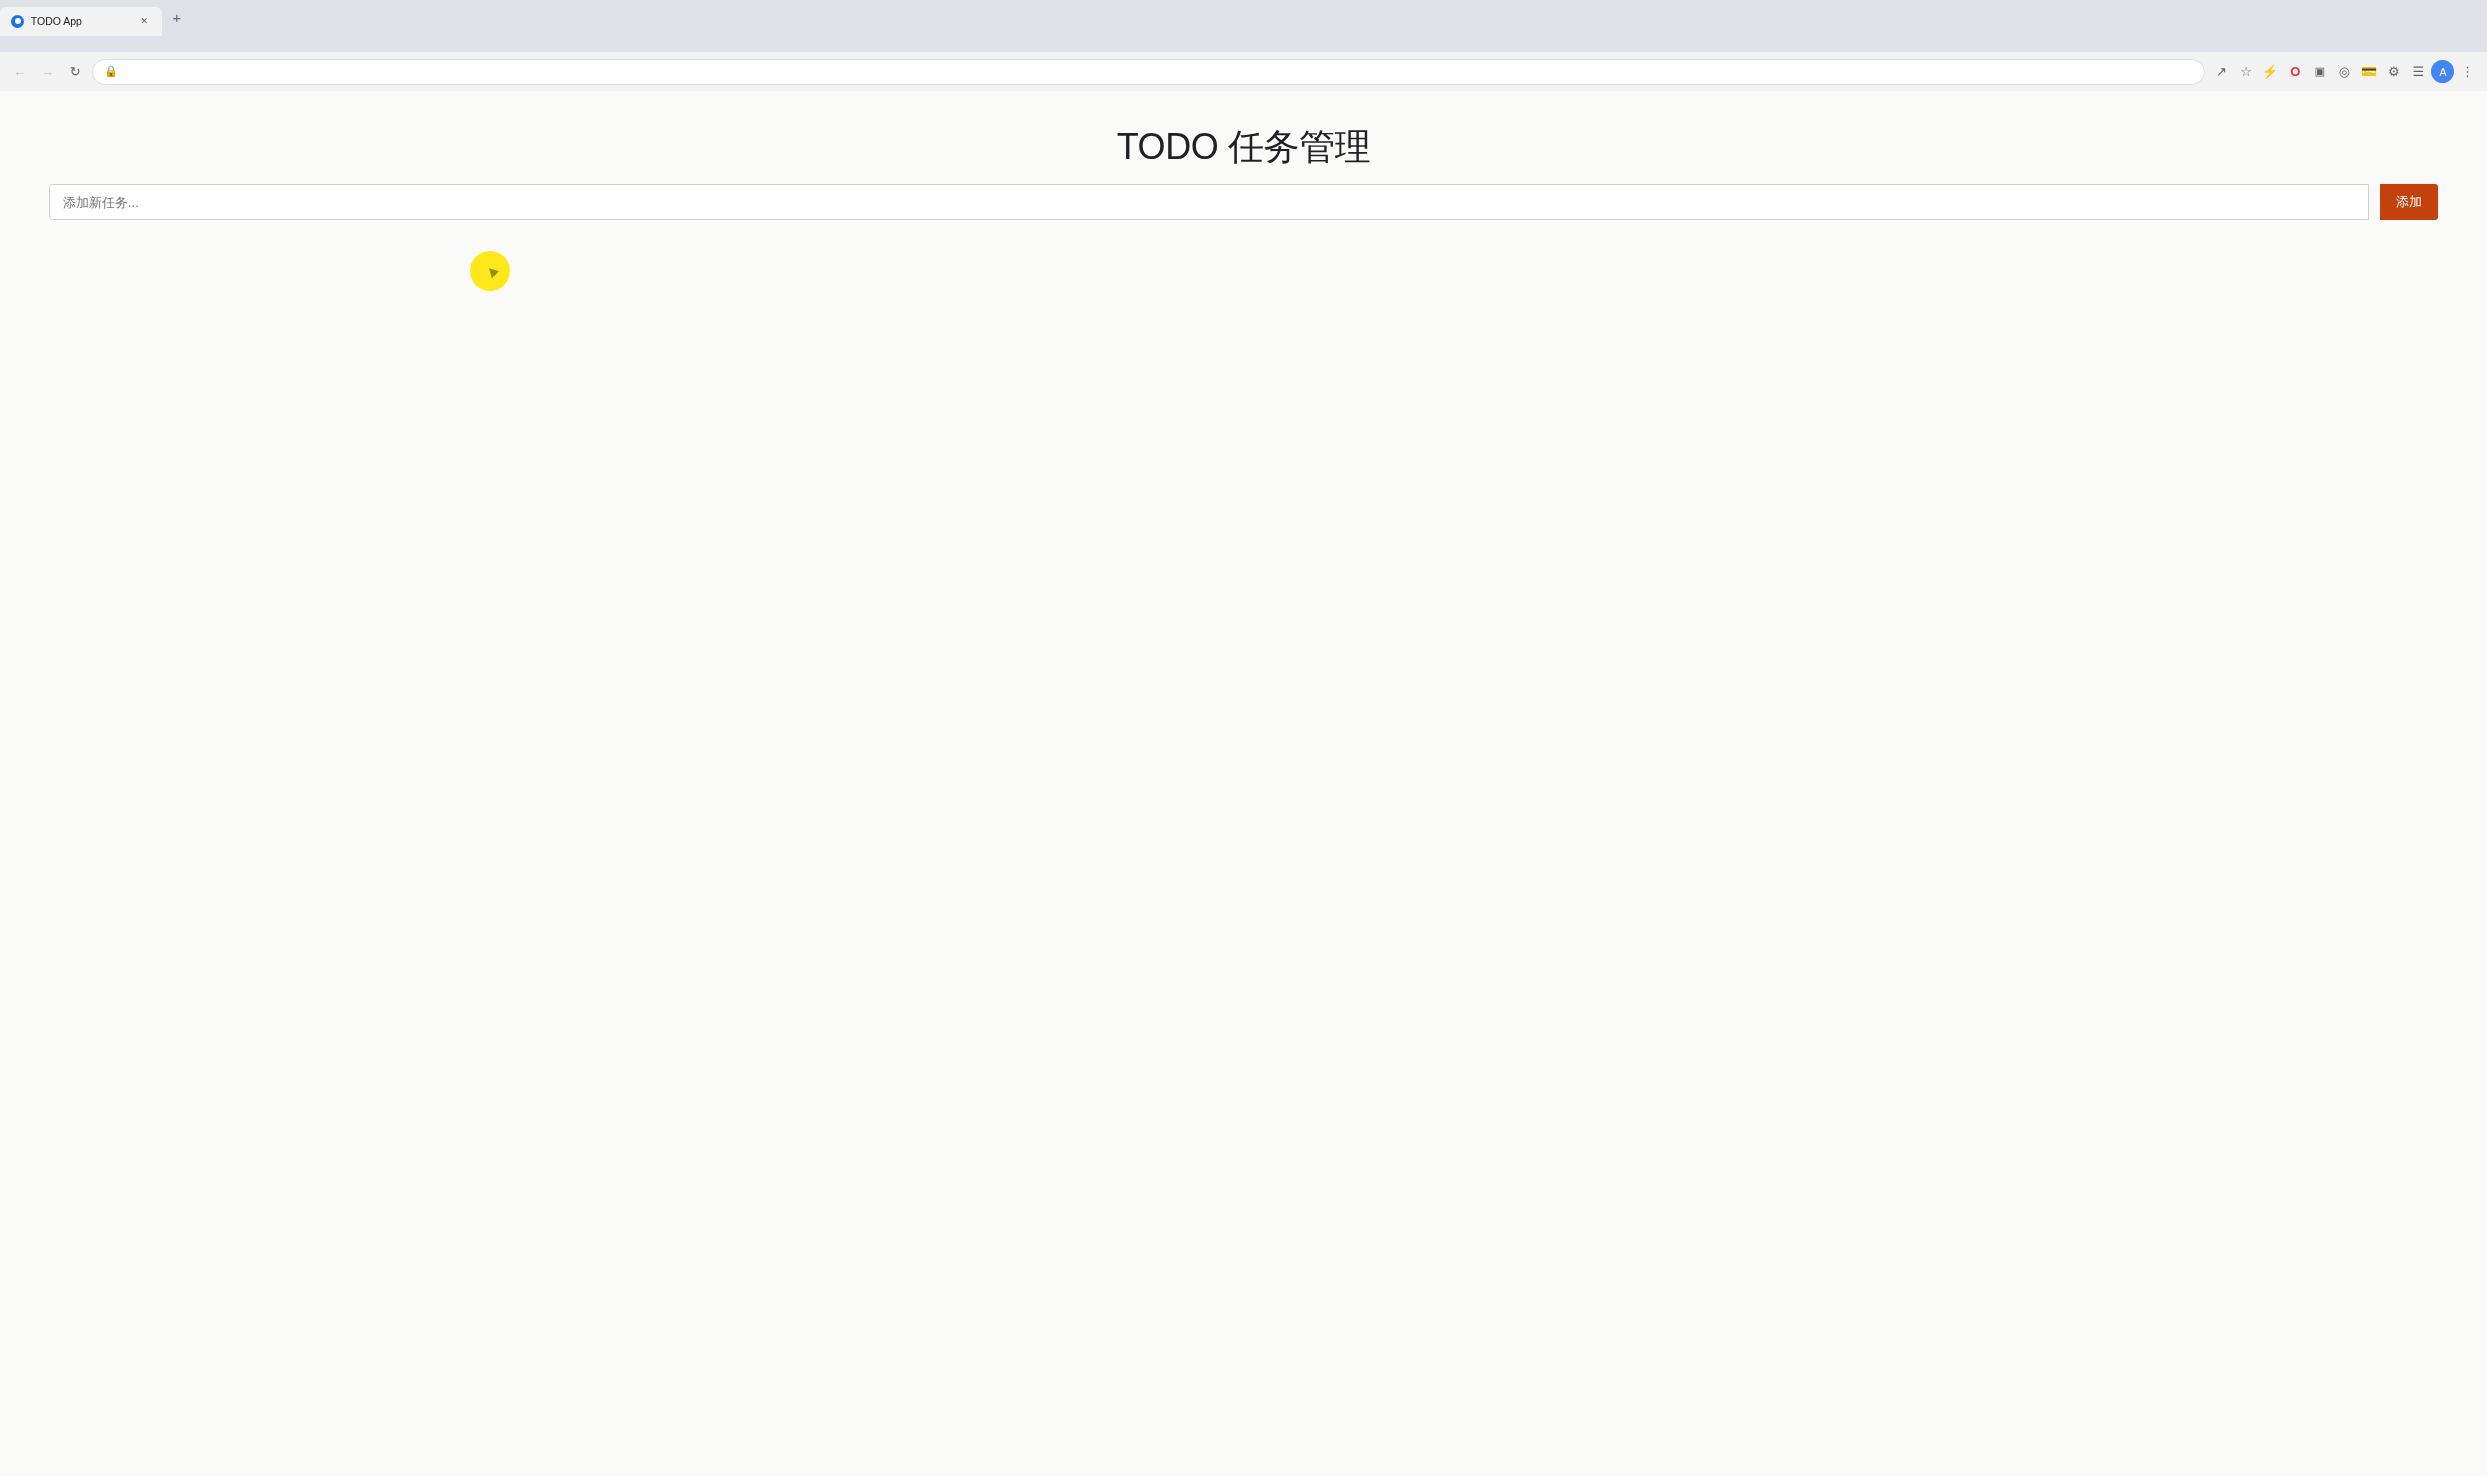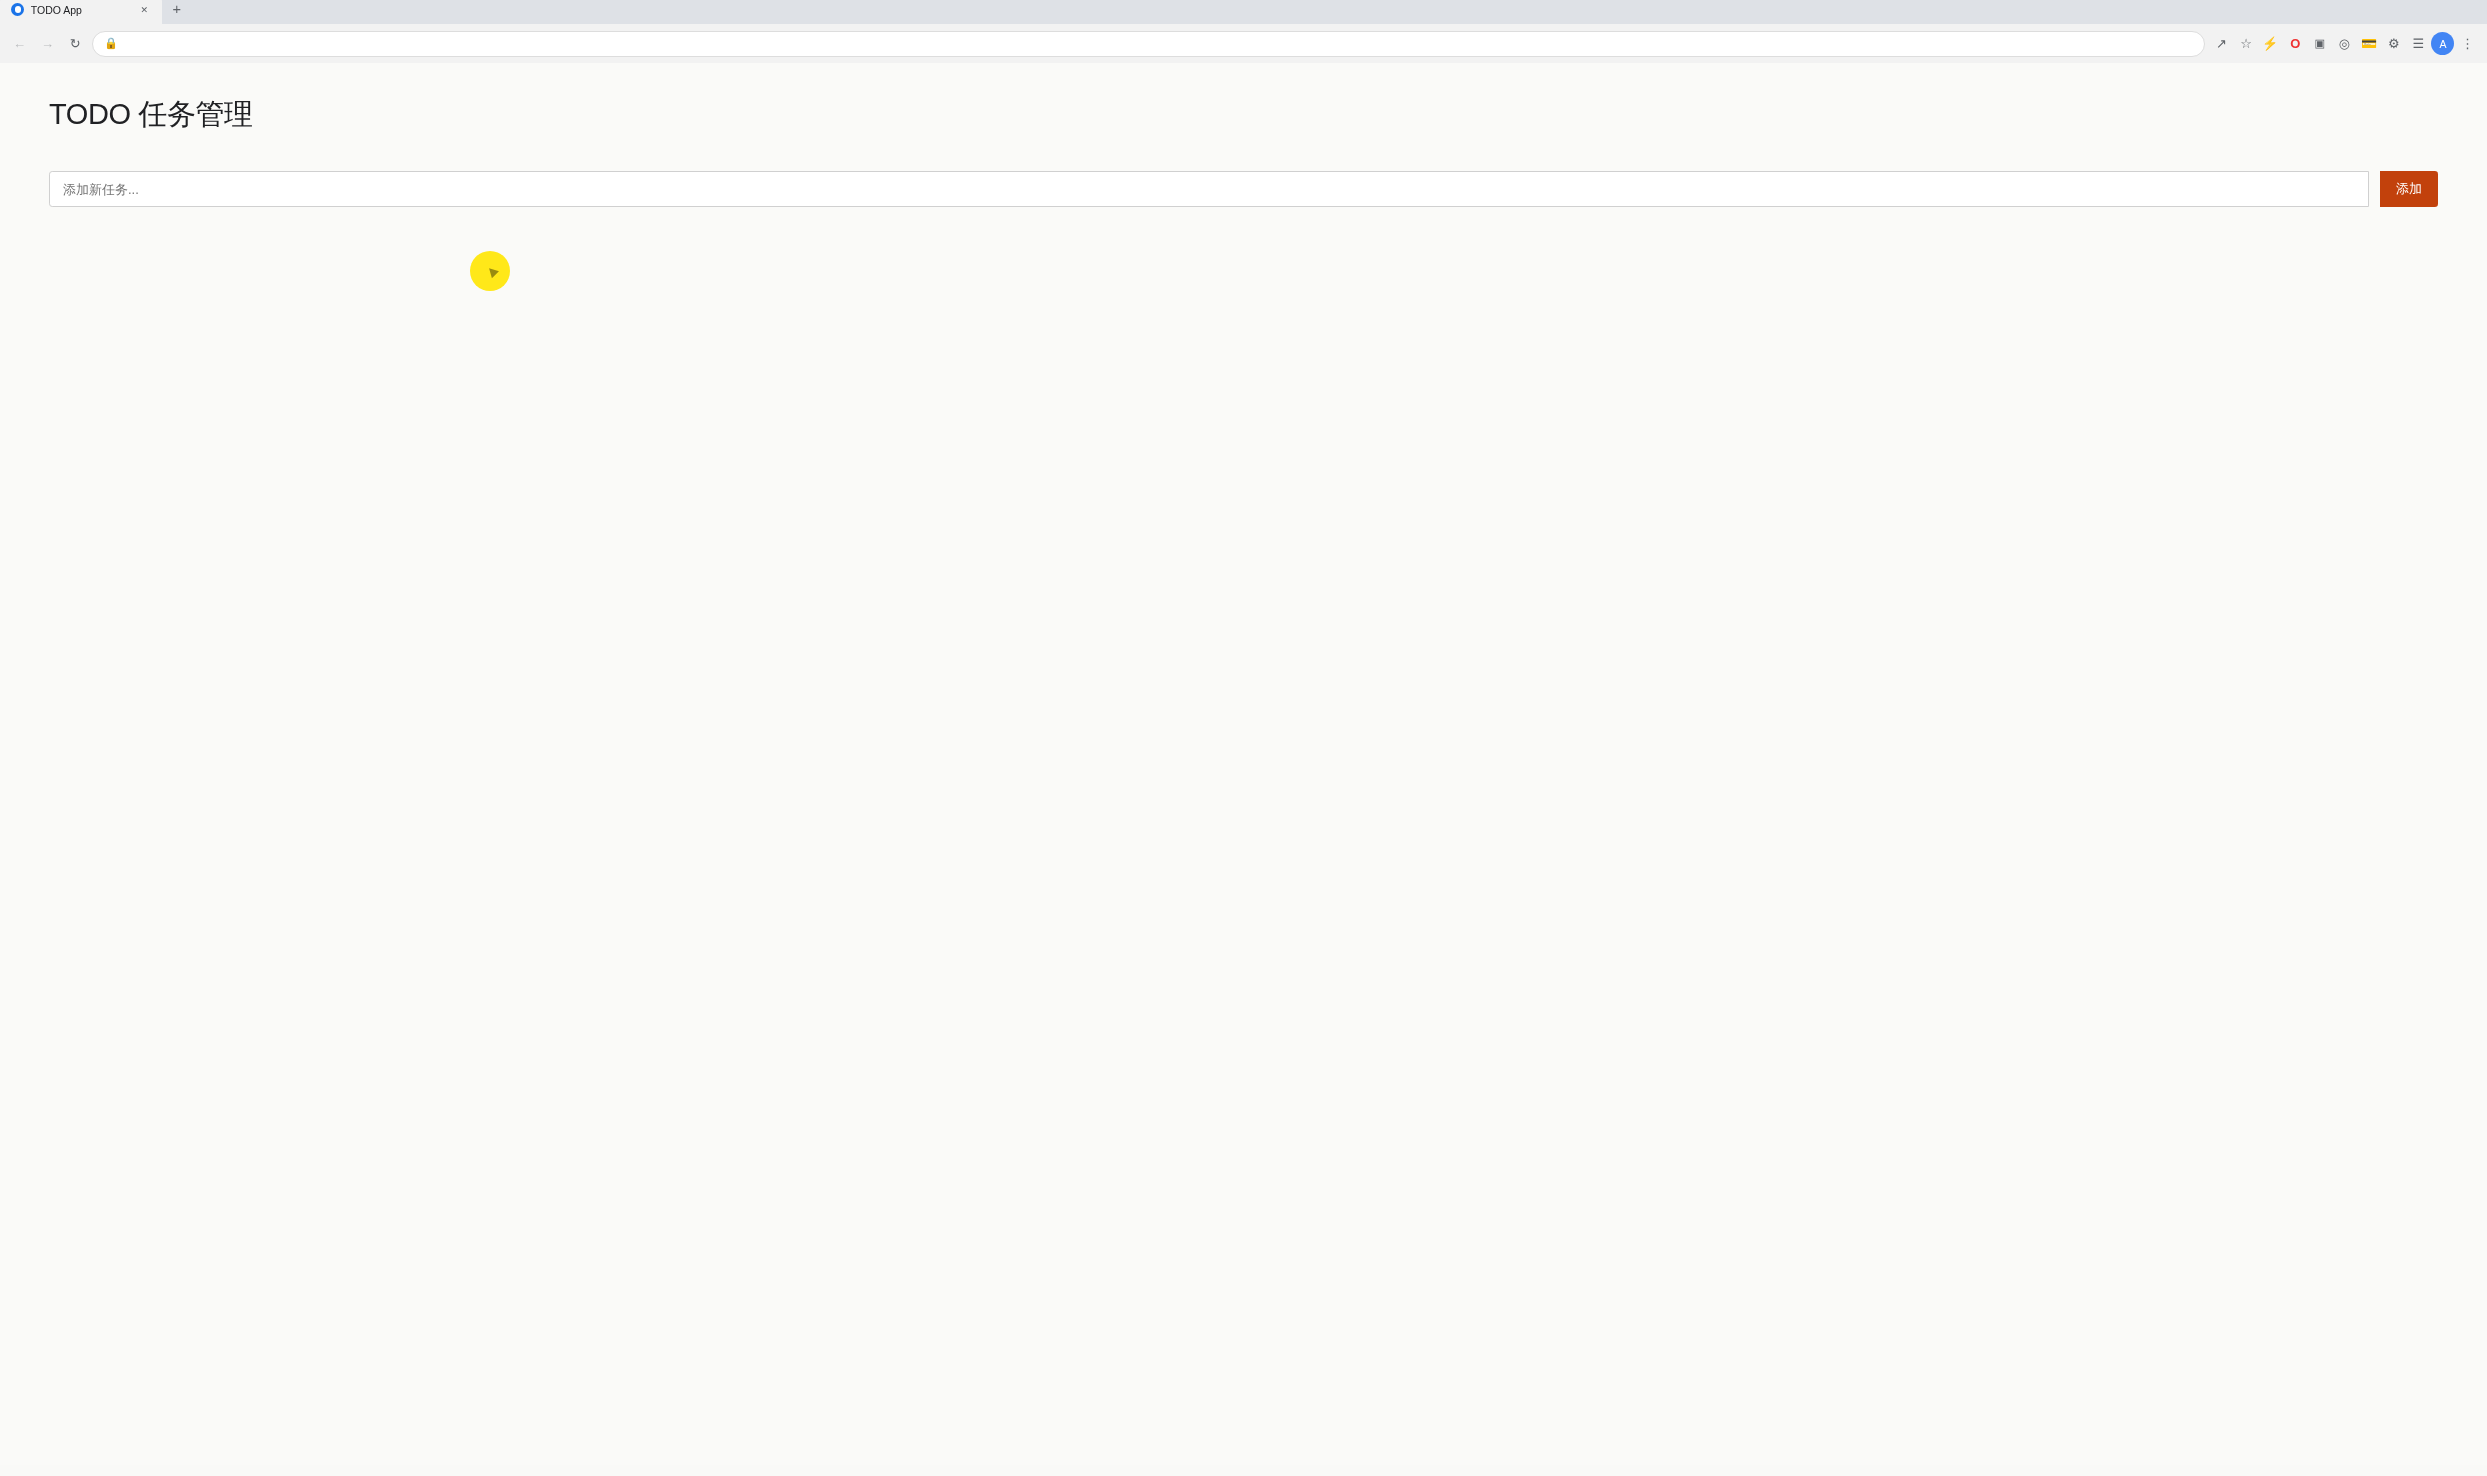--- a/index.html
+++ b/index.html
@@ -26,10 +26,10 @@
     
     .tab-bar {
       display: flex;
-      align-items: flex-end;
+      align-items: flex-start;
       padding: 6.5px 0 0 0;
       background: #dee1e6;
-      height: 24px;
+      height: 52px;
       border-radius: 12px;
     }
 

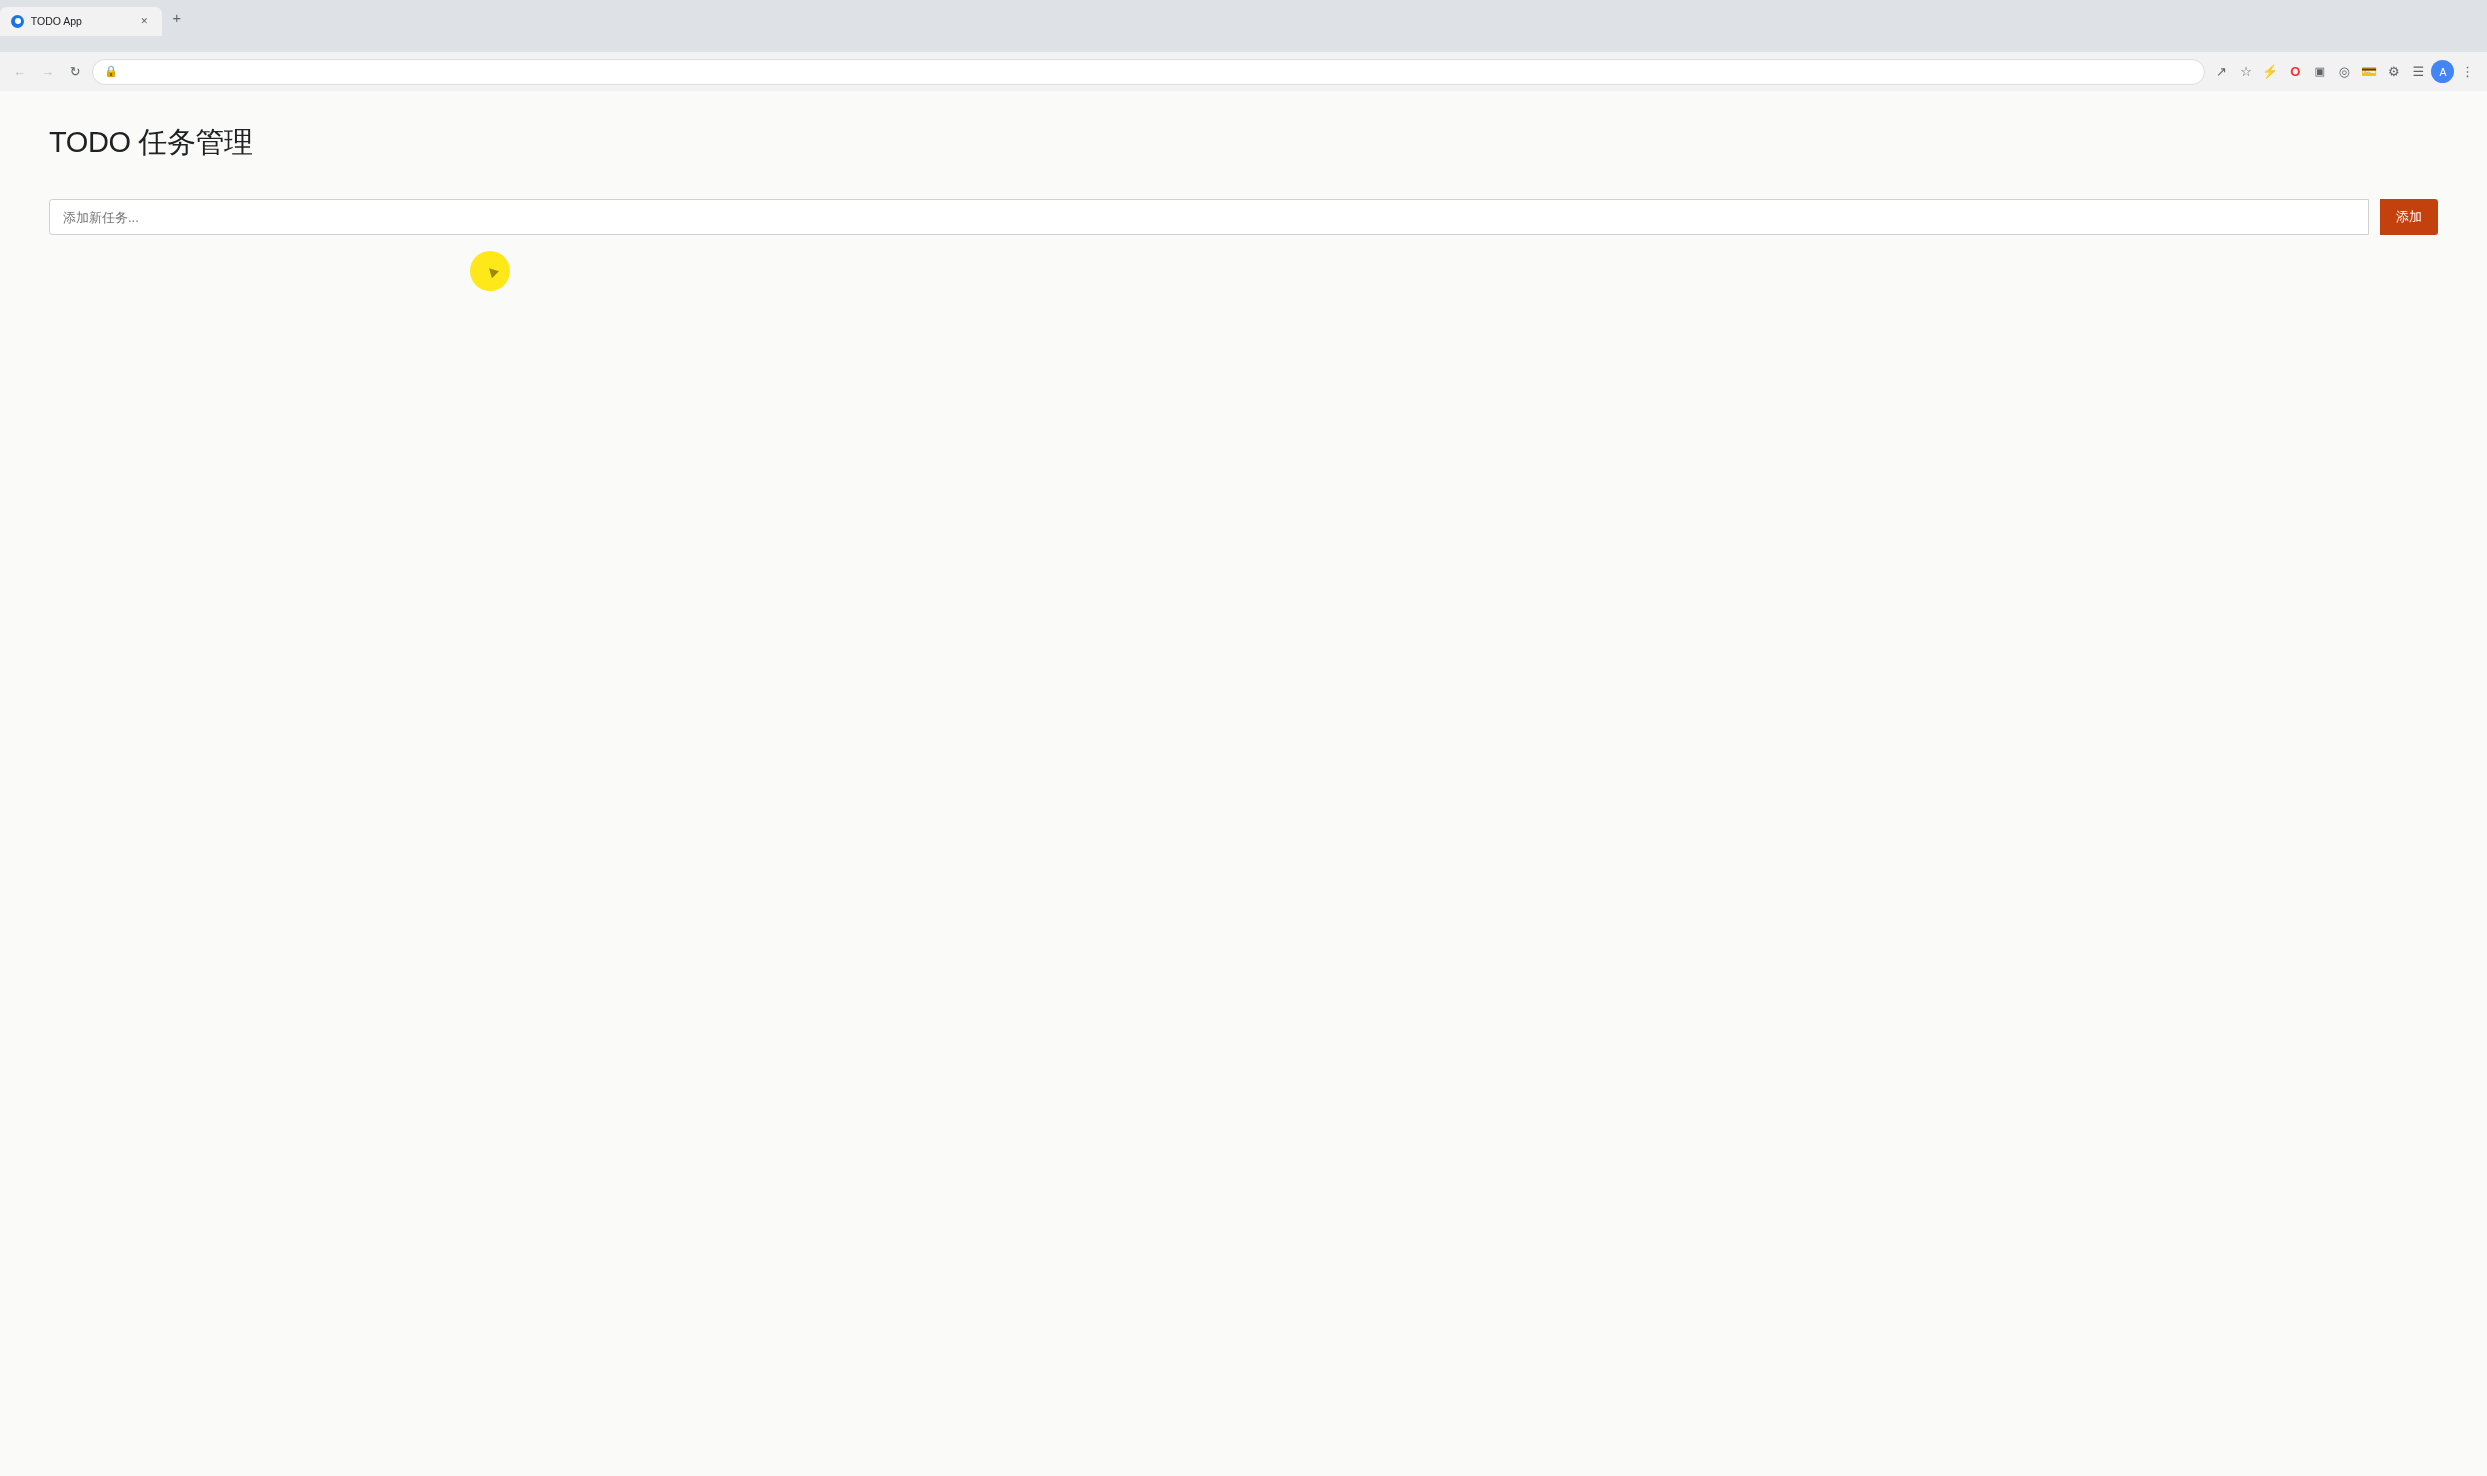--- a/index.html
+++ b/index.html
@@ -179,11 +179,12 @@
     }
 
     .page-title {
-      font-size: 29px;
+      font-size: 36px;
       font-weight: 400;
       color: #202124;
-      margin-bottom: 36px;
+      margin-bottom: 12px;
       letter-spacing: -0.4px;
+      text-align: center;
     }
 
     .add-todo-row {

